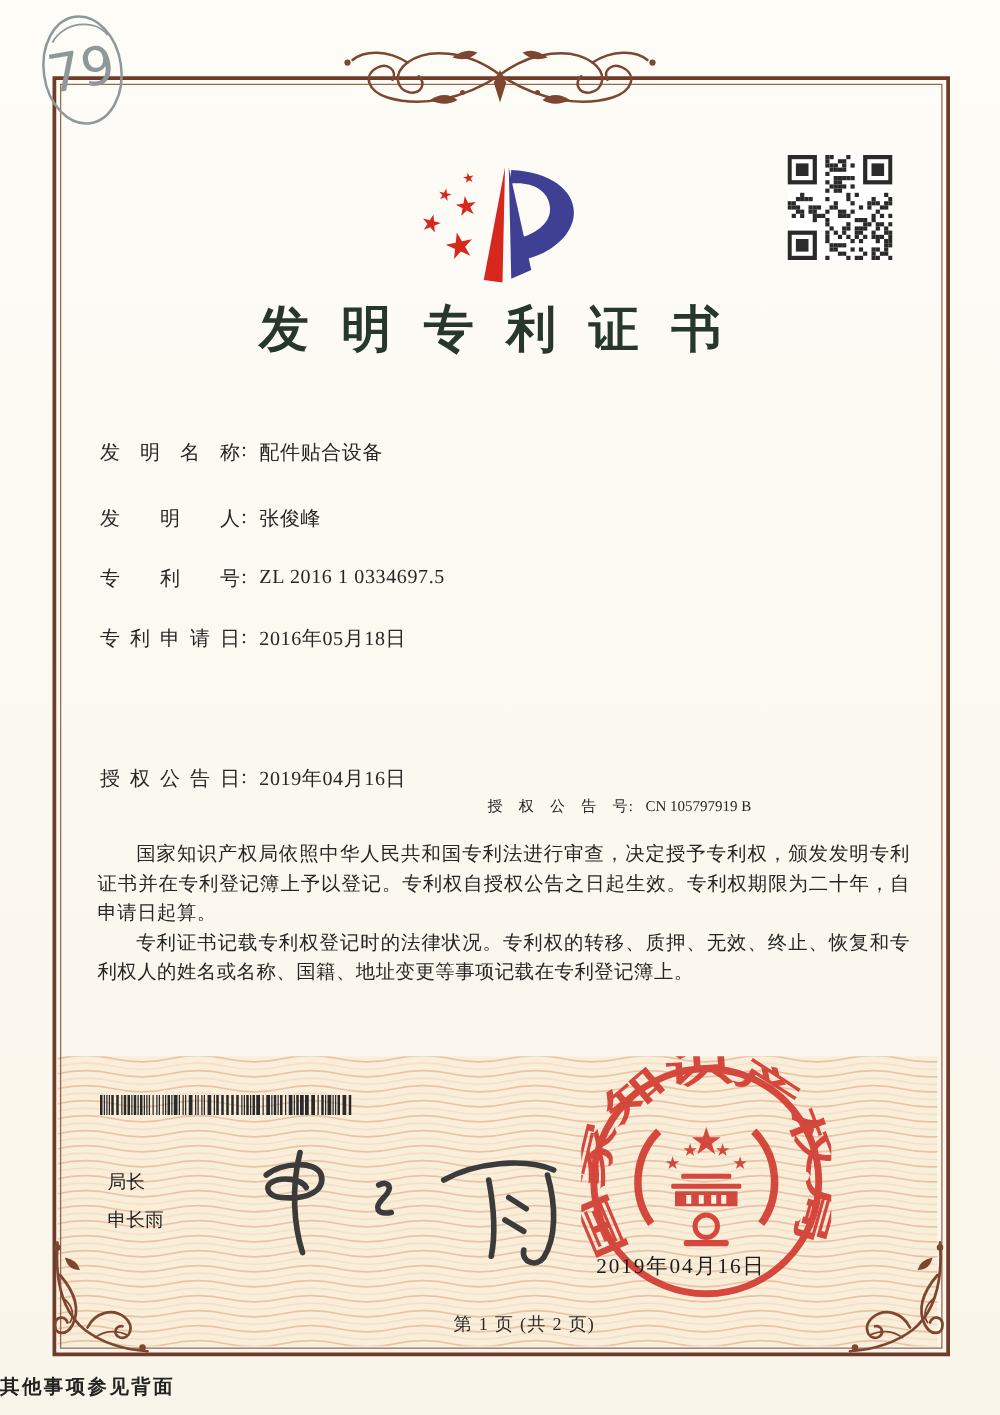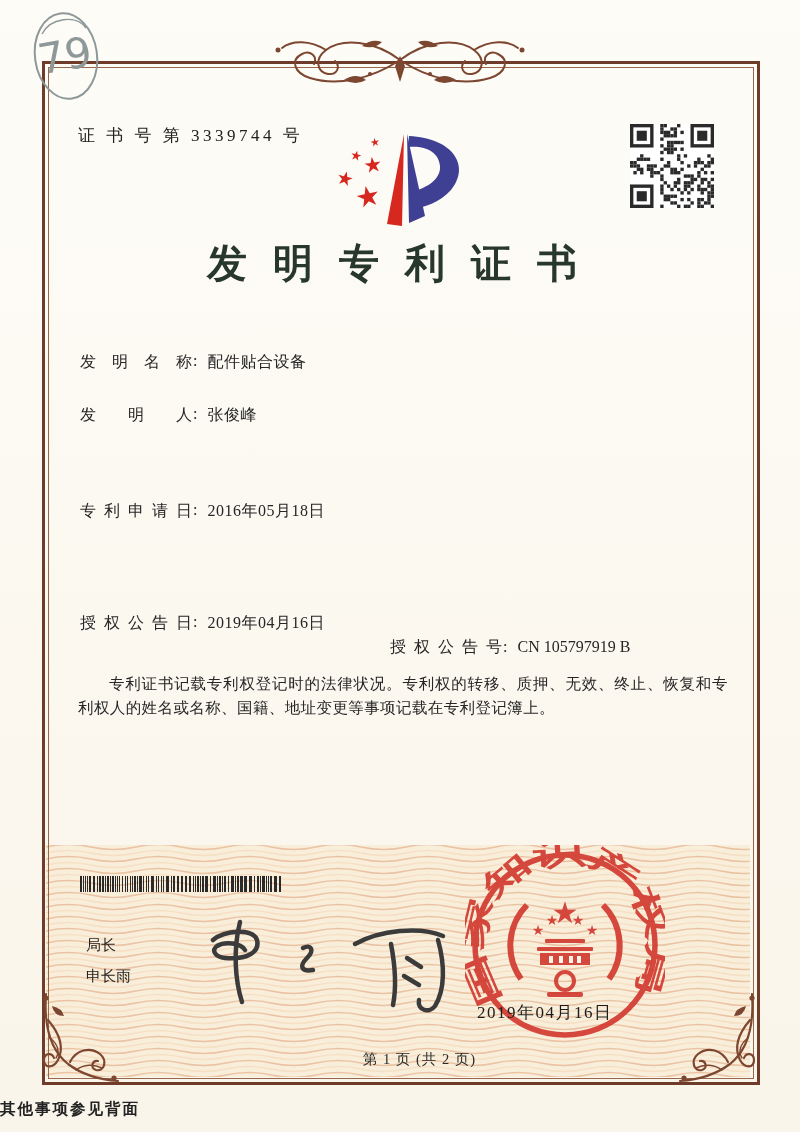--- a/index.html
+++ b/index.html
@@ -143,7 +143,6 @@
     <text x="46" y="66" font-size="42" fill="#8e9898" text-anchor="middle" font-family="DejaVu Sans, sans-serif" transform="rotate(-10 46 58)">79</text>
   </svg>
 
-  <div class="abs cert-no">证 书 号 第 3339744 号</div>
 
   <svg class="abs logo" width="150" height="128" viewBox="0 0 150 128">
     <polygon points="79,26 77,118 62,116" fill="#d6281f"></polygon>

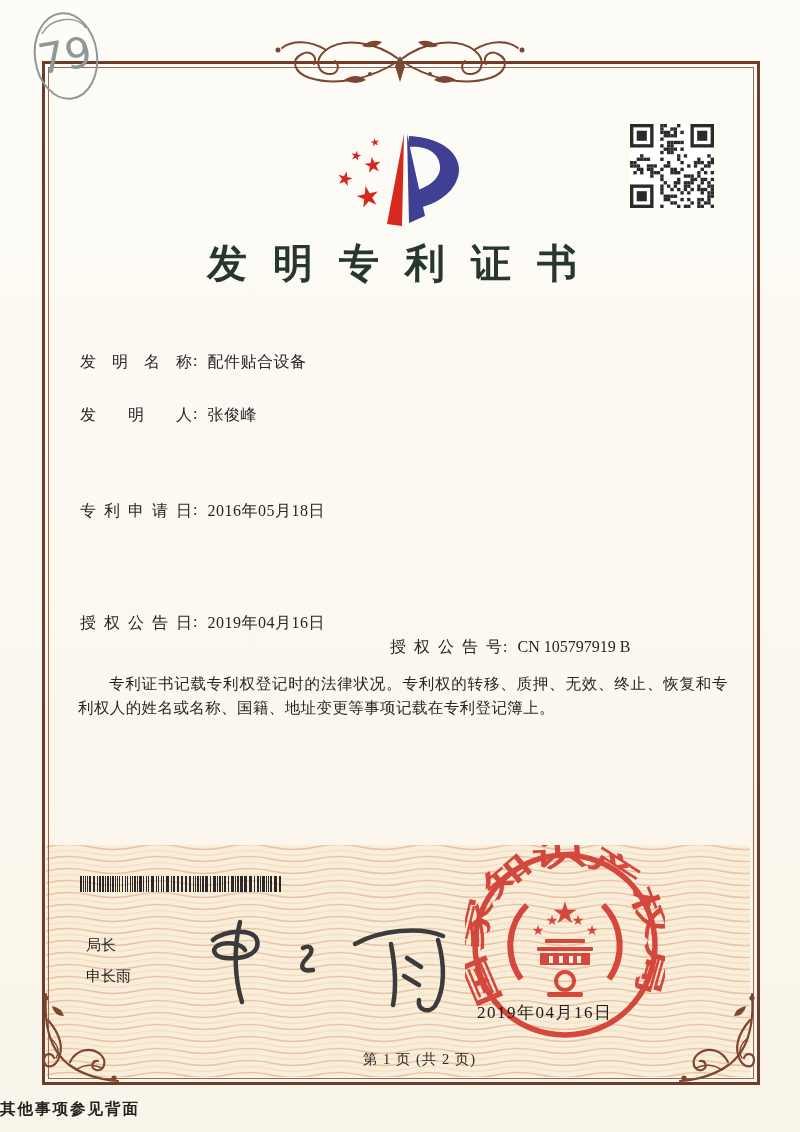--- a/index.html
+++ b/index.html
@@ -333,6 +333,9 @@
   <div class="abs field" style="top:393px">
     <span class="lbl">发明人</span><span class="colon">:</span><span class="val">张俊峰</span>
   </div>
+  <div class="abs field" style="top:441px">
+    <span class="lbl">专利号</span><span class="colon">:</span><span class="val">ZL 2016 1 0334697.5</span>
+  </div>
   <div class="abs field" style="top:489px">
     <span class="lbl">专利申请日</span><span class="colon">:</span><span class="val">2016年05月18日</span>
   </div>

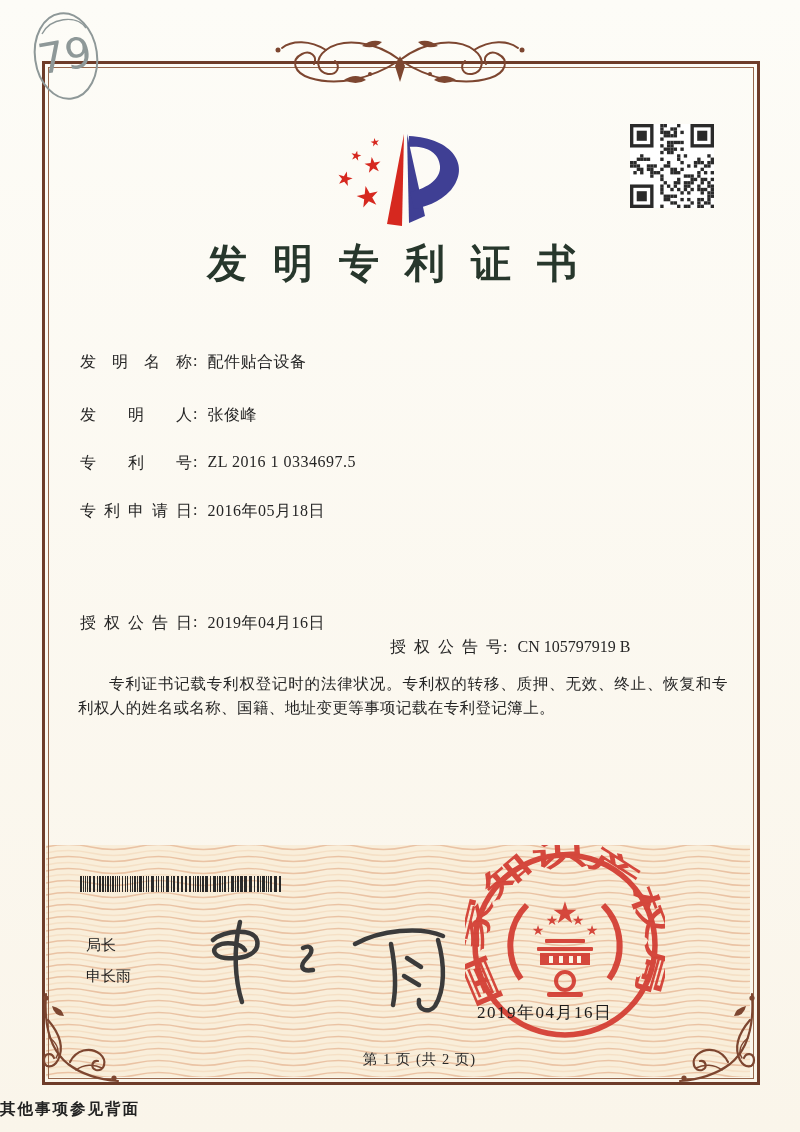--- a/index.html
+++ b/index.html
@@ -21,7 +21,7 @@
   .field .colon{margin:0 10px 0 1px;vertical-align:top;}
   .field .val{display:inline-block;vertical-align:top;letter-spacing:0.5px;}
   .field .val.wrap{white-space:normal;width:462px;line-height:24px;}
-  .field2{font-size:16px;color:#262626;white-space:nowrap;}
+  .field2{font-size:12px;color:#262626;white-space:nowrap;}
   .paras{left:78px;top:672px;width:650px;font-size:15.5px;line-height:23.6px;
          color:#262626;text-align:justify;letter-spacing:0.4px;}
   .paras p{margin:0;text-indent:2em;}

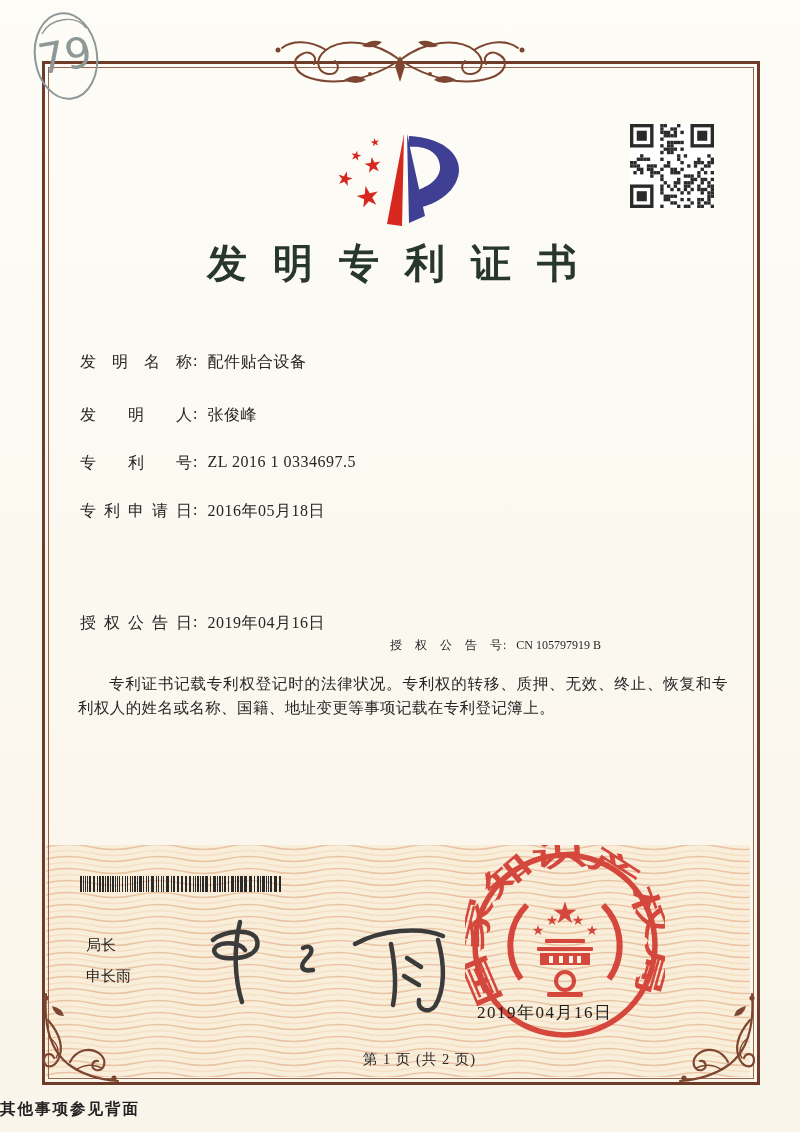--- a/index.html
+++ b/index.html
@@ -348,6 +348,7 @@
   </div>
 
   <div class="abs paras">
+    <p>国家知识产权局依照中华人民共和国专利法进行审查，决定授予专利权，颁发发明专利证书并在专利登记簿上予以登记。专利权自授权公告之日起生效。专利权期限为二十年，自申请日起算。</p>
     <p>专利证书记载专利权登记时的法律状况。专利权的转移、质押、无效、终止、恢复和专利权人的姓名或名称、国籍、地址变更等事项记载在专利登记簿上。</p>
   </div>
 

